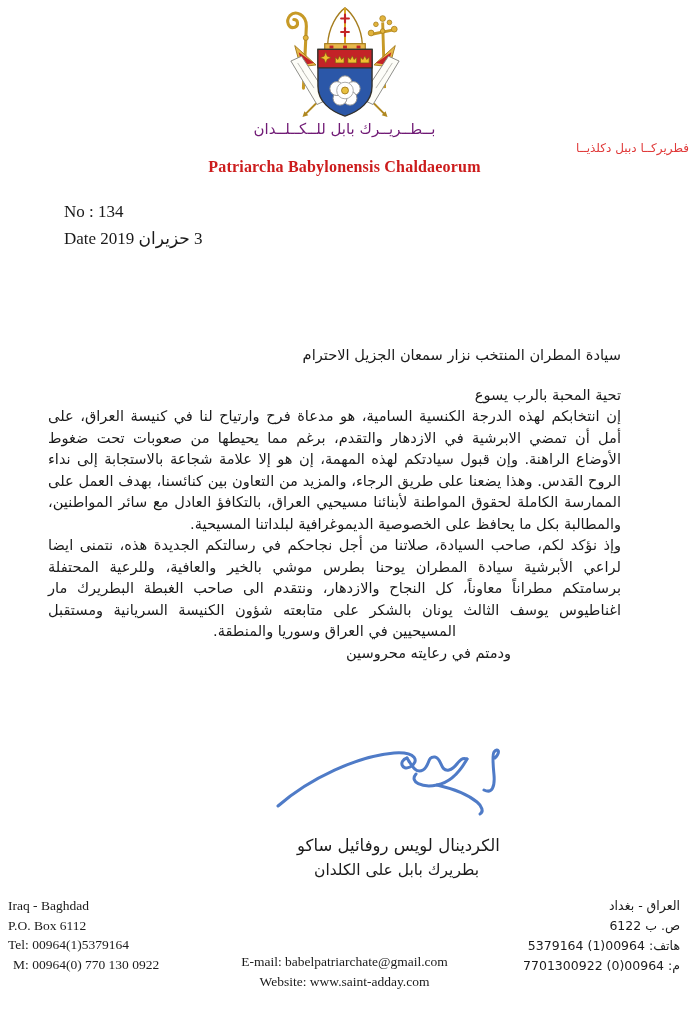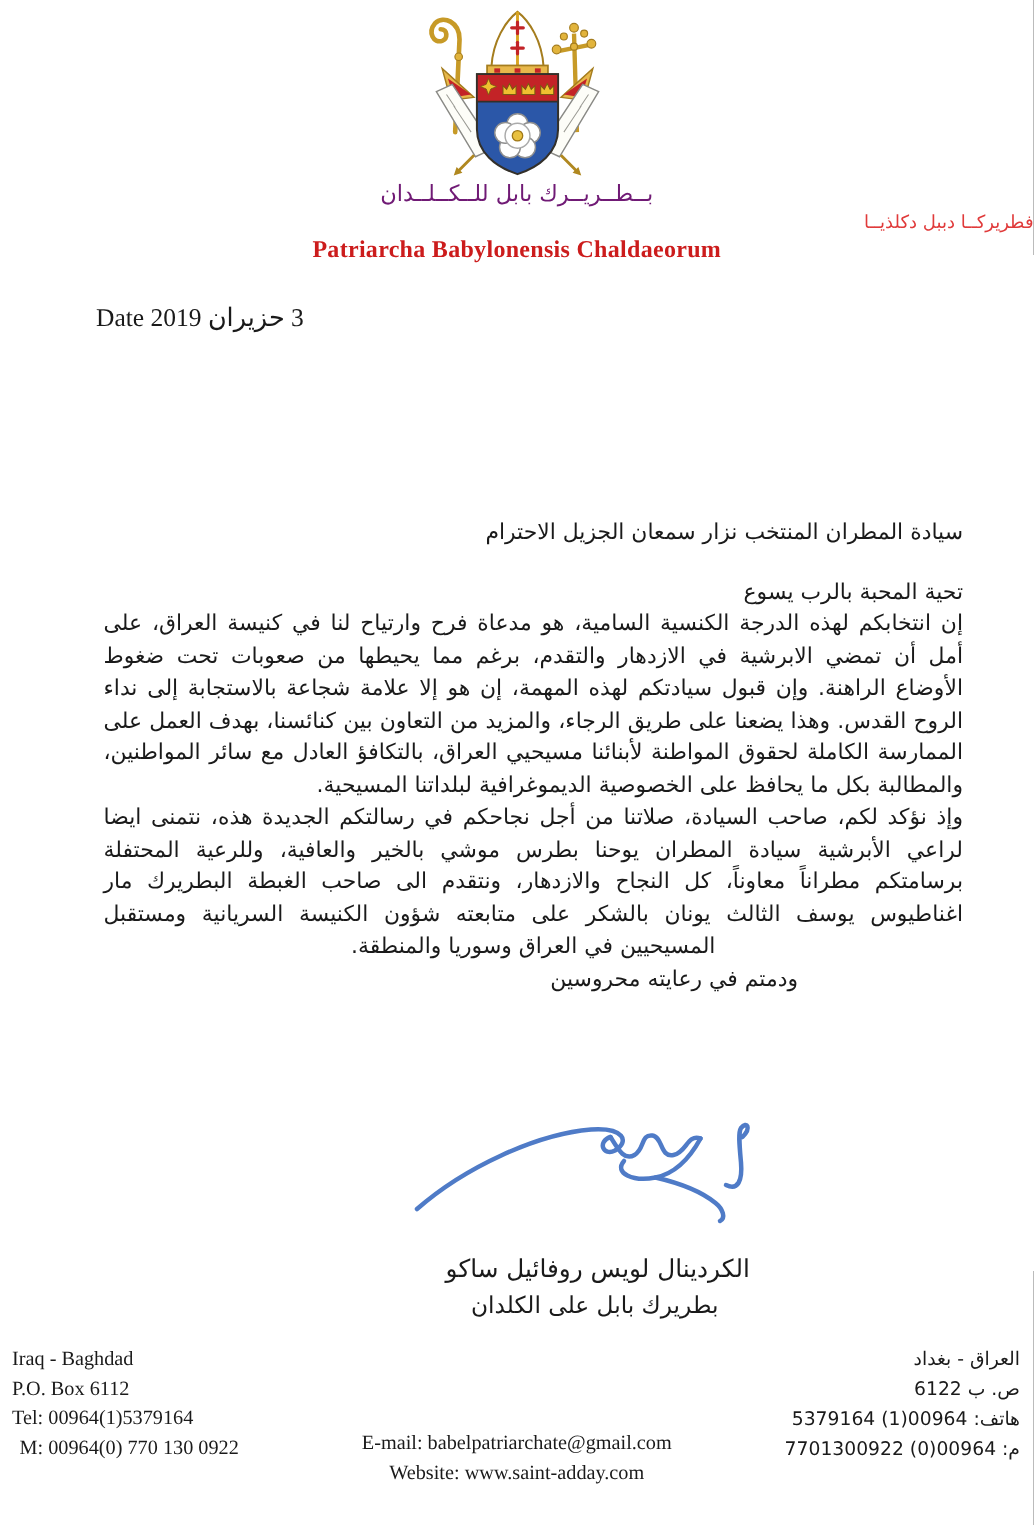--- a/index.html
+++ b/index.html
@@ -135,6 +135,7 @@
   <div class="abs h-la" style="color:#cc1c1c;">Patriarcha Babylonensis Chaldaeorum</div>
 
   <div class="abs meta">
+    <div>No : 134</div>
     <div>
       <span>Date</span>
       <span dir="rtl">3 حزيران 2019</span>

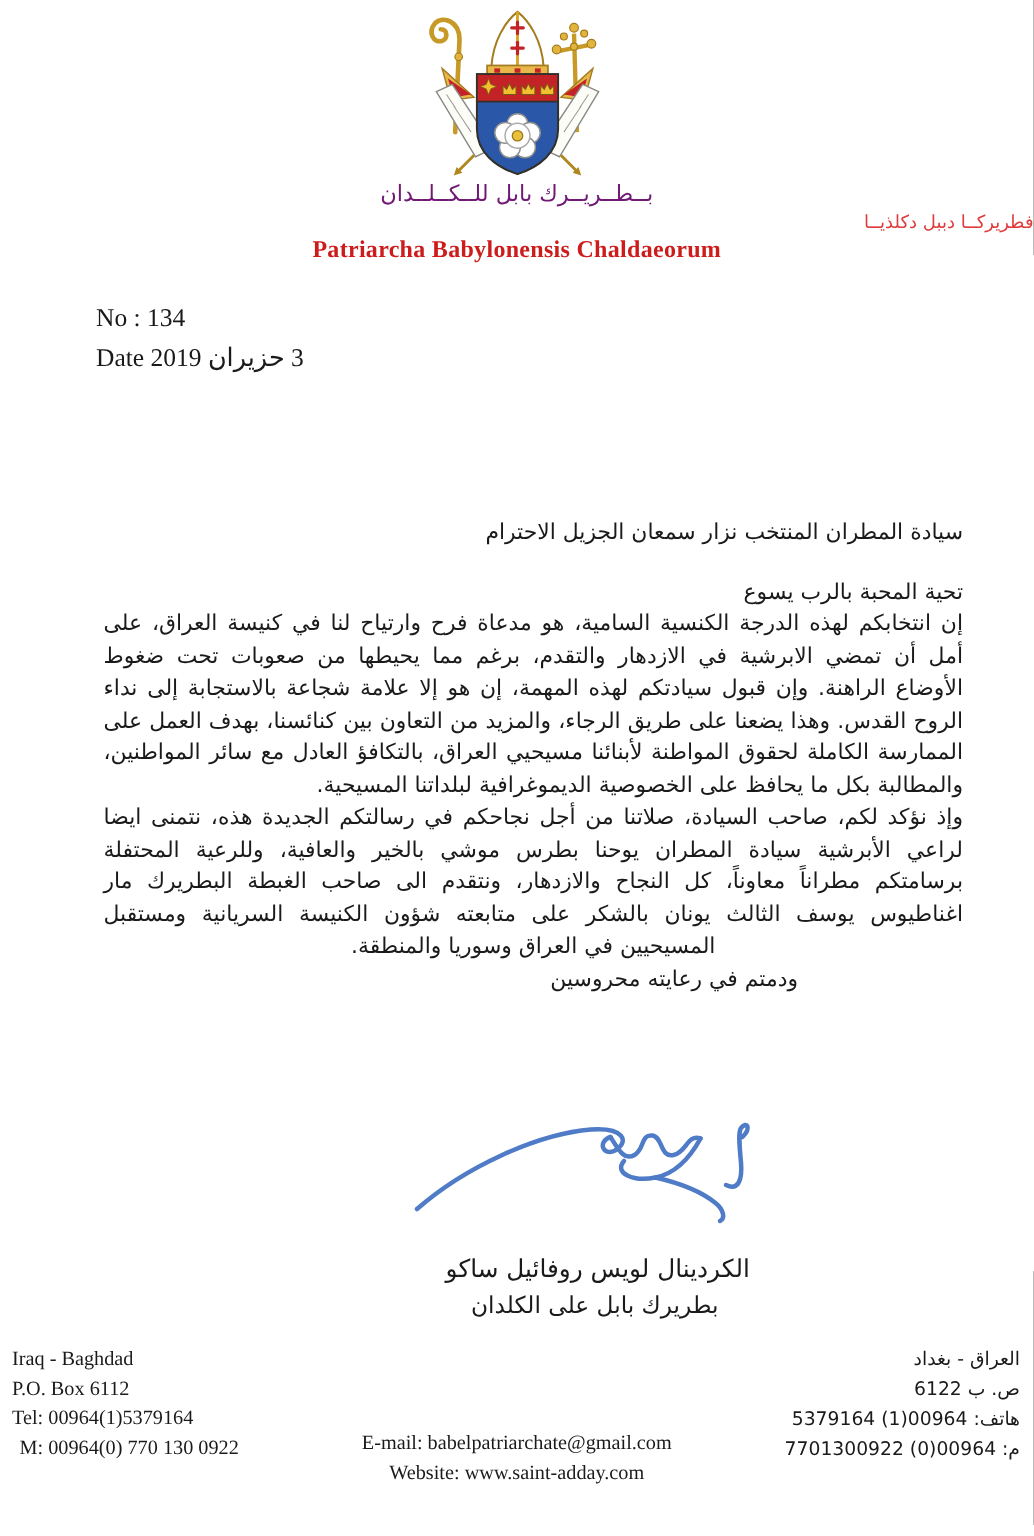--- a/index.html
+++ b/index.html
@@ -25,7 +25,7 @@
   .meta{top:198px;left:64px;font-size:17px;line-height:27px;}
   
   .body-block{
-    top:344px;left:69px;width:573px;
+    top:344px;left:48px;width:573px;
     direction:rtl;
     font-family:"DejaVu Sans",sans-serif;
     font-size:14.6px;line-height:21.5px;

